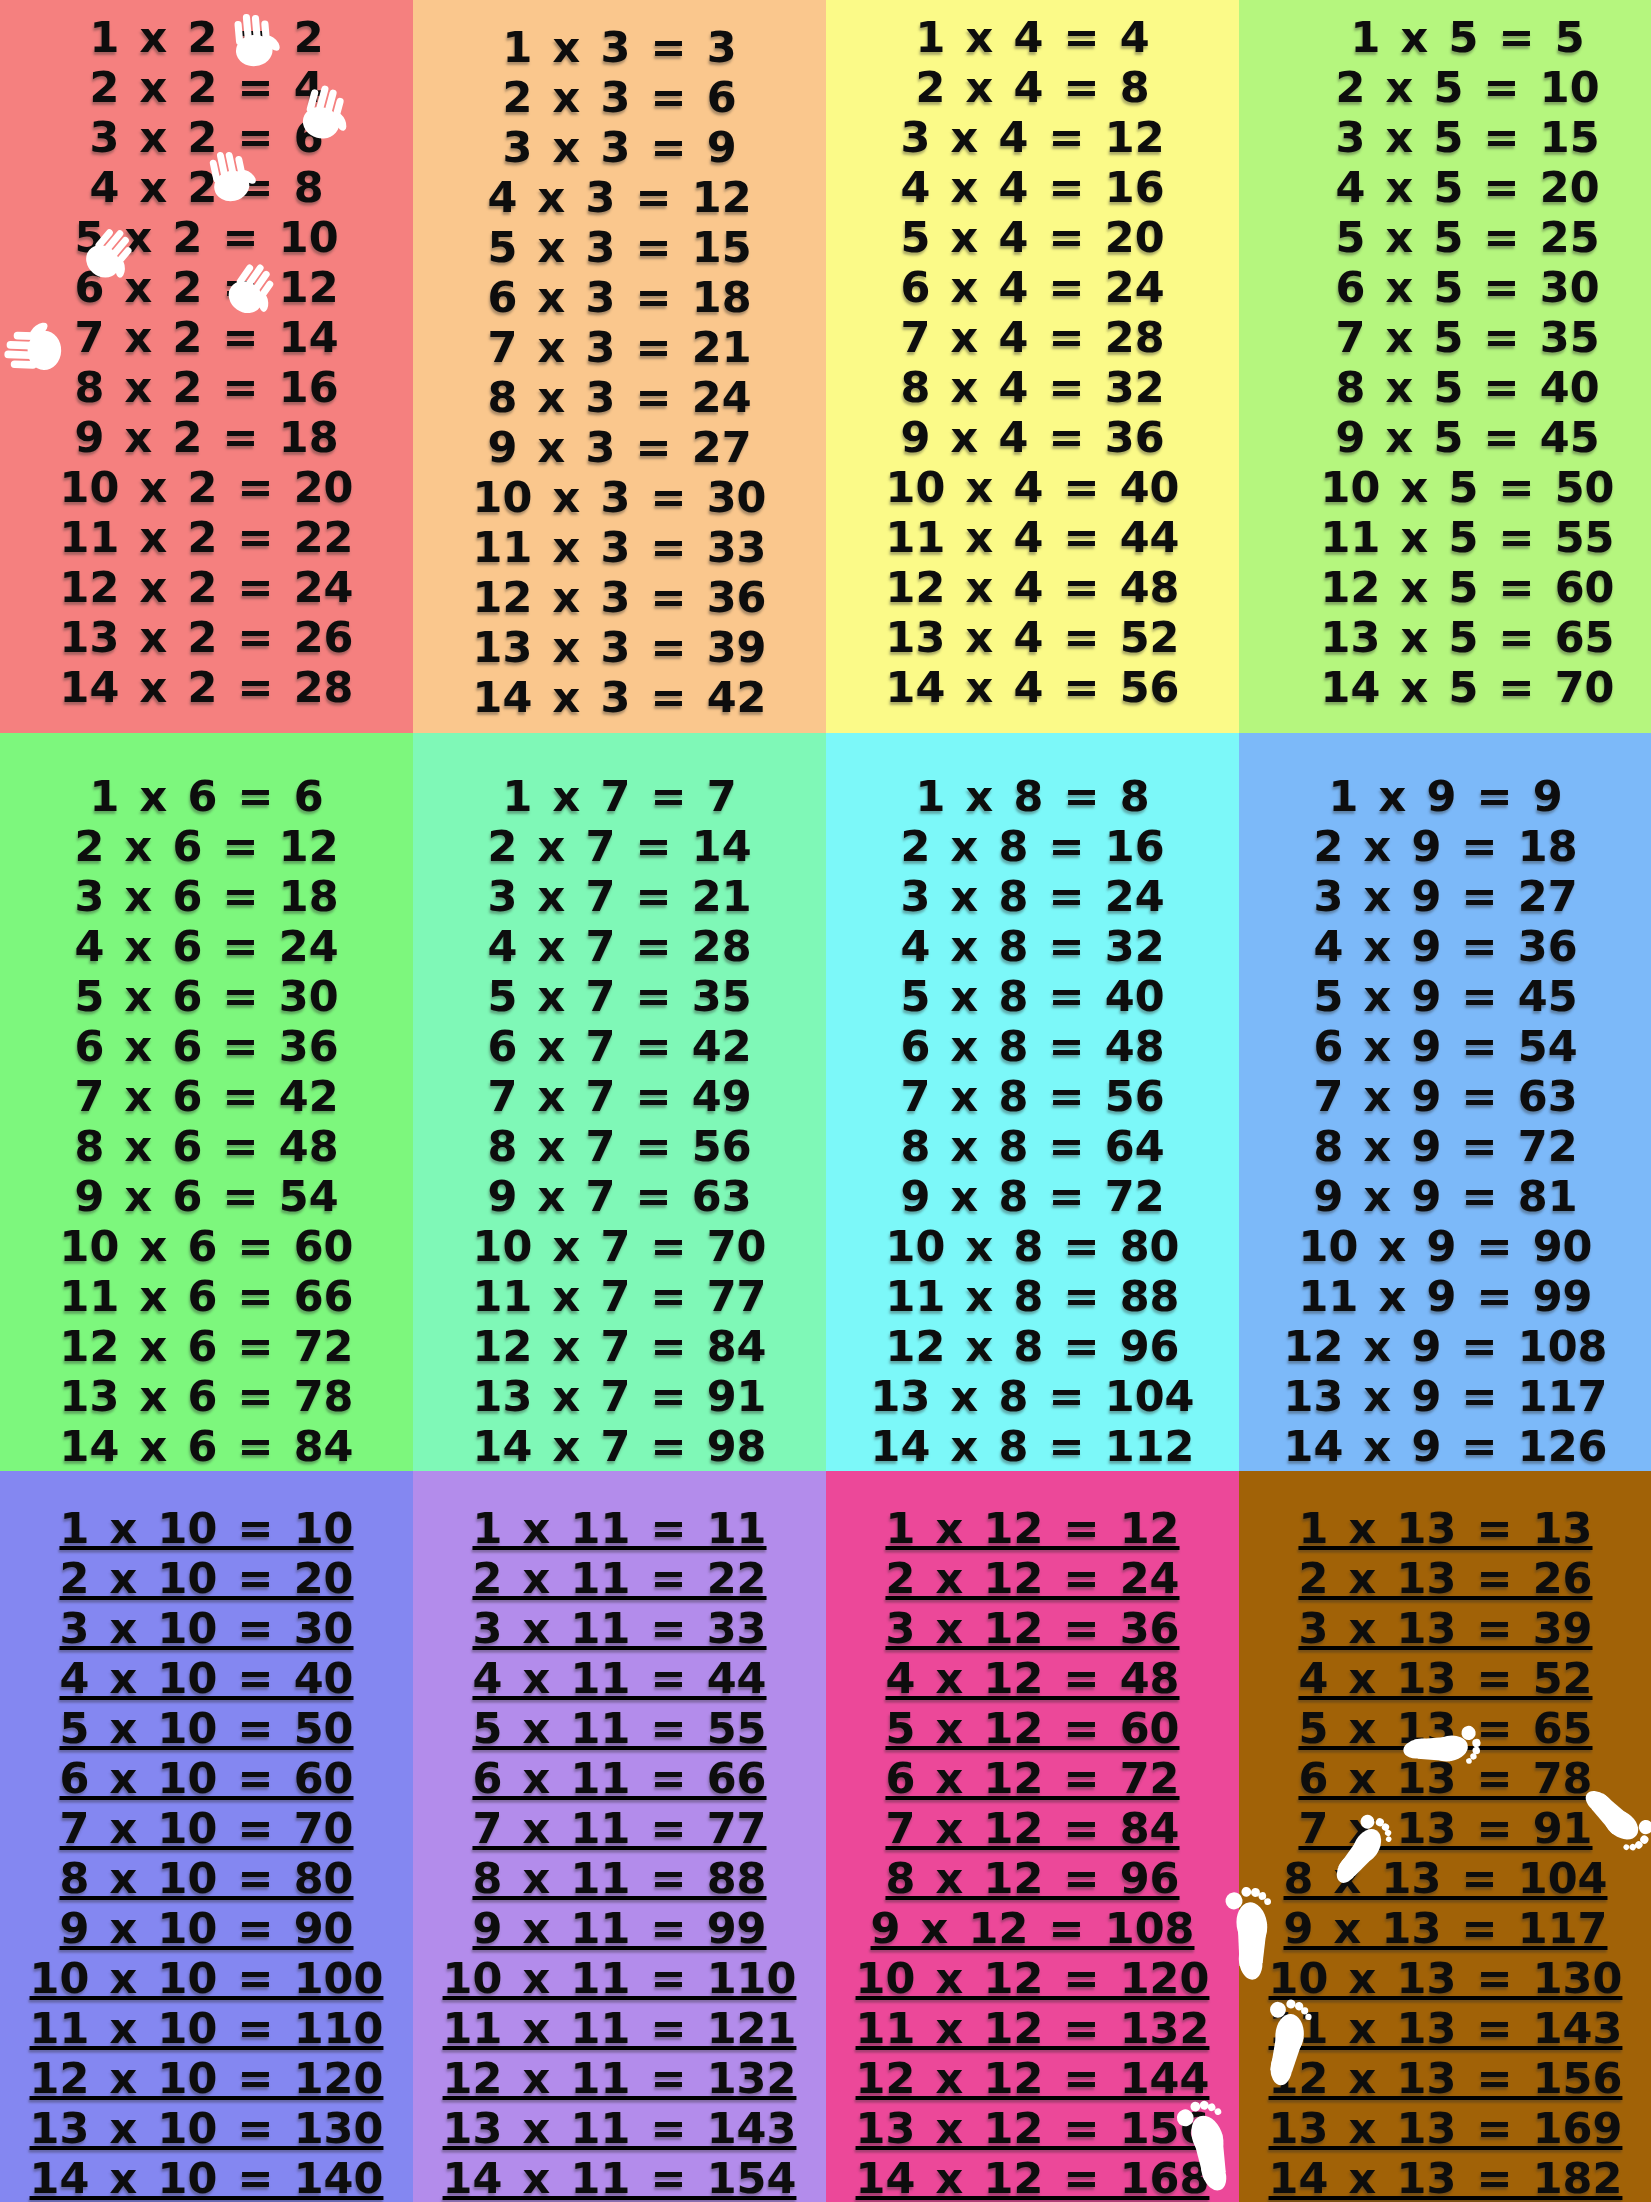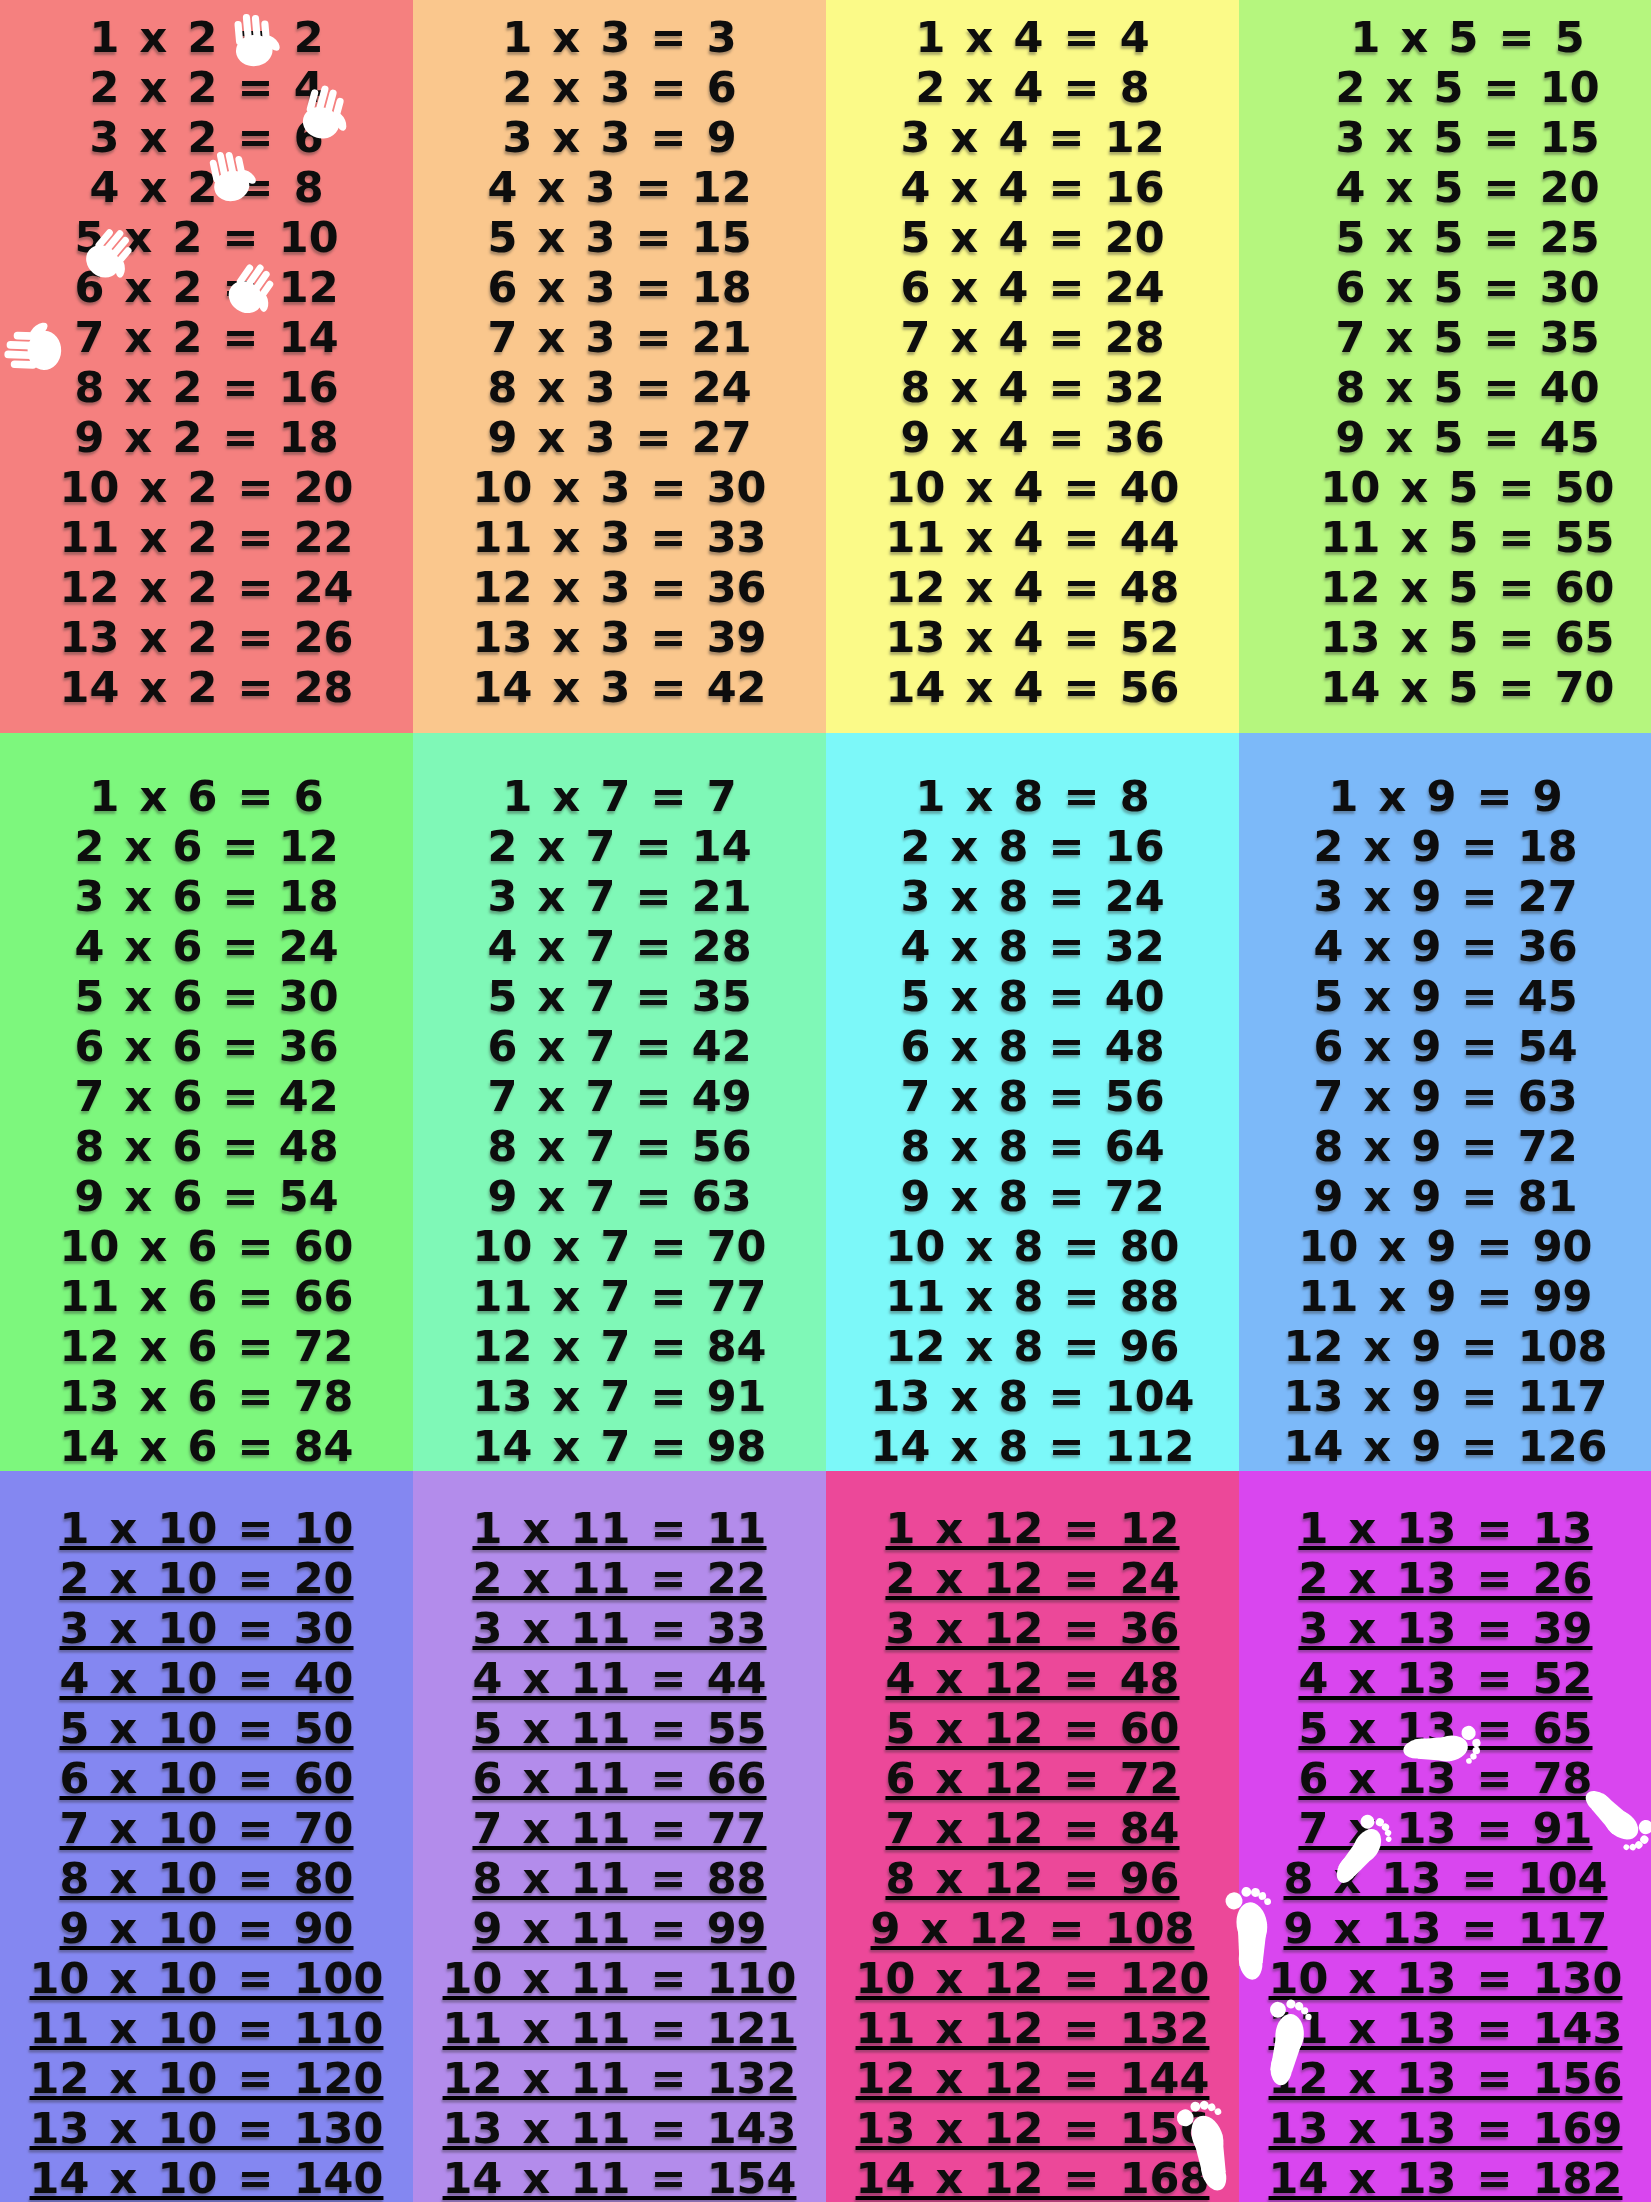--- a/index.html
+++ b/index.html
@@ -59,7 +59,7 @@
       <div class="eq">13 x 2 = 26</div>
       <div class="eq">14 x 2 = 28</div>
     </section>
-    <section class="panel band-1" style="background: rgb(250, 199, 141);">
+    <section class="panel band-1" style="background: rgb(250, 199, 141); justify-content: center;">
       <div class="eq">1 x 3 = 3</div>
       <div class="eq">2 x 3 = 6</div>
       <div class="eq">3 x 3 = 9</div>

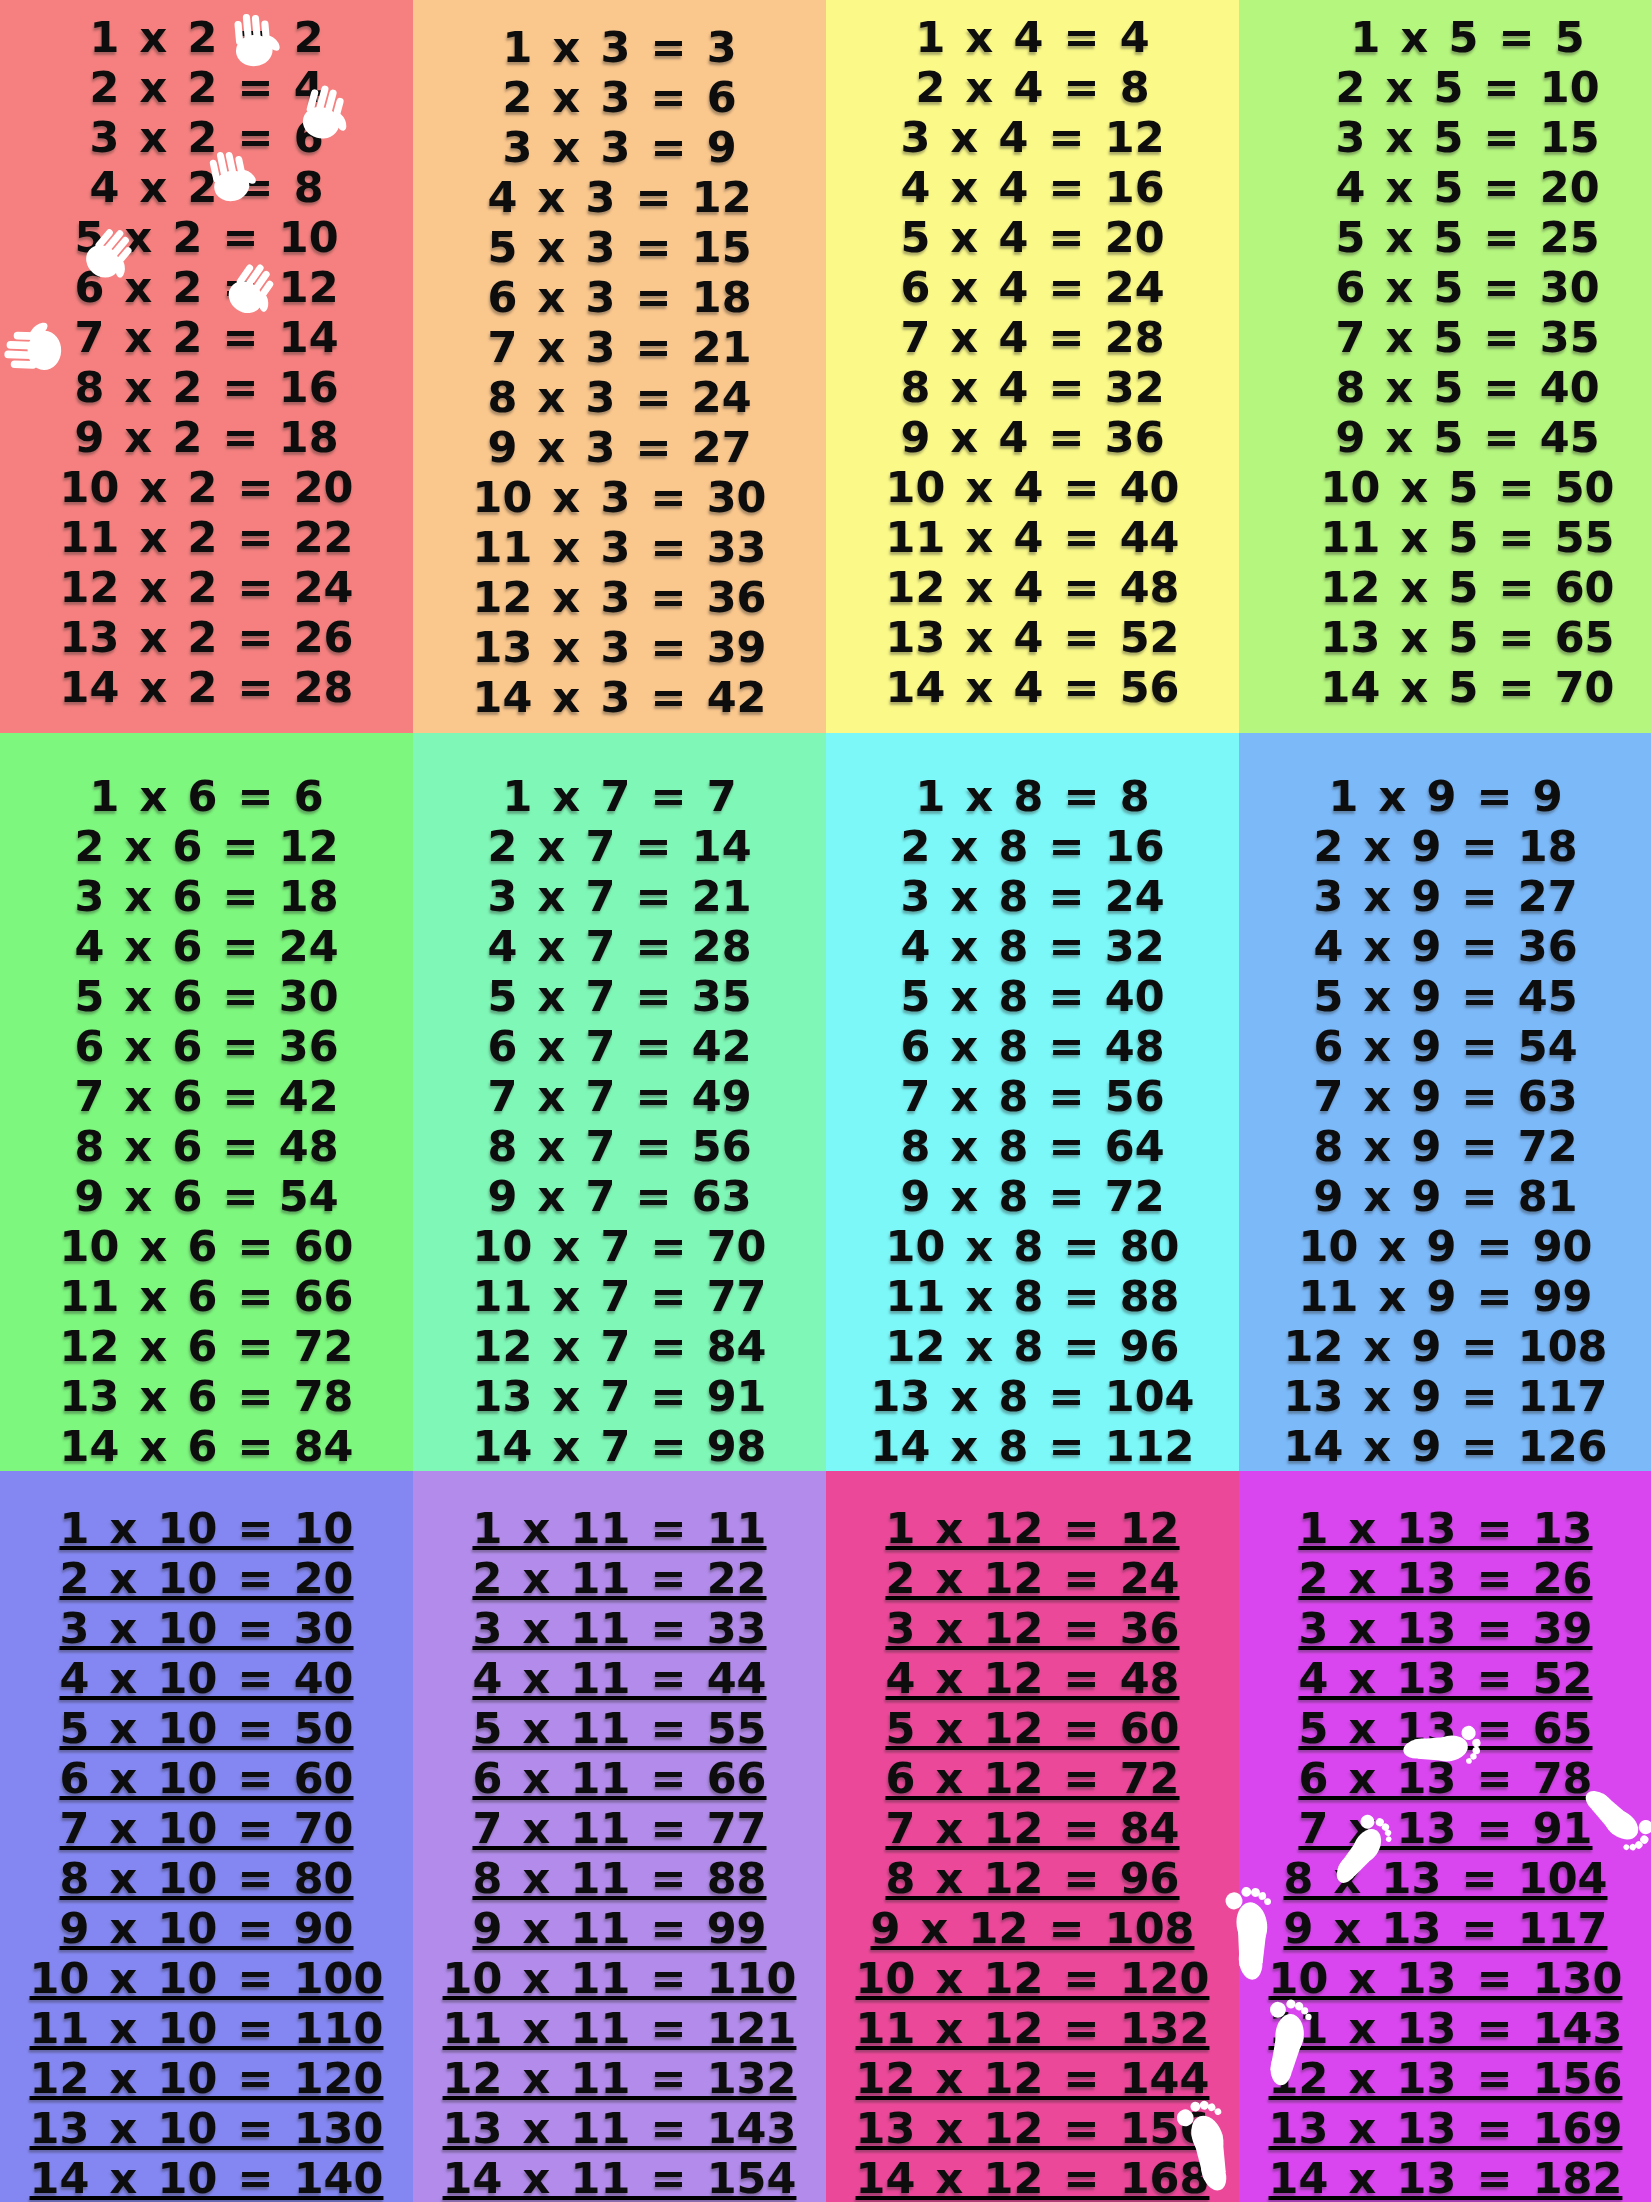--- a/index.html
+++ b/index.html
@@ -219,7 +219,7 @@
       <div class="eq">13 x 12 = 156</div>
       <div class="eq">14 x 12 = 168</div>
     </section>
-    <section class="panel band-3" style="background: #d946ef;">
+    <section class="panel band-3" style="background: #a16207;">
       <div class="eq">1 x 13 = 13</div>
       <div class="eq">2 x 13 = 26</div>
       <div class="eq">3 x 13 = 39</div>

